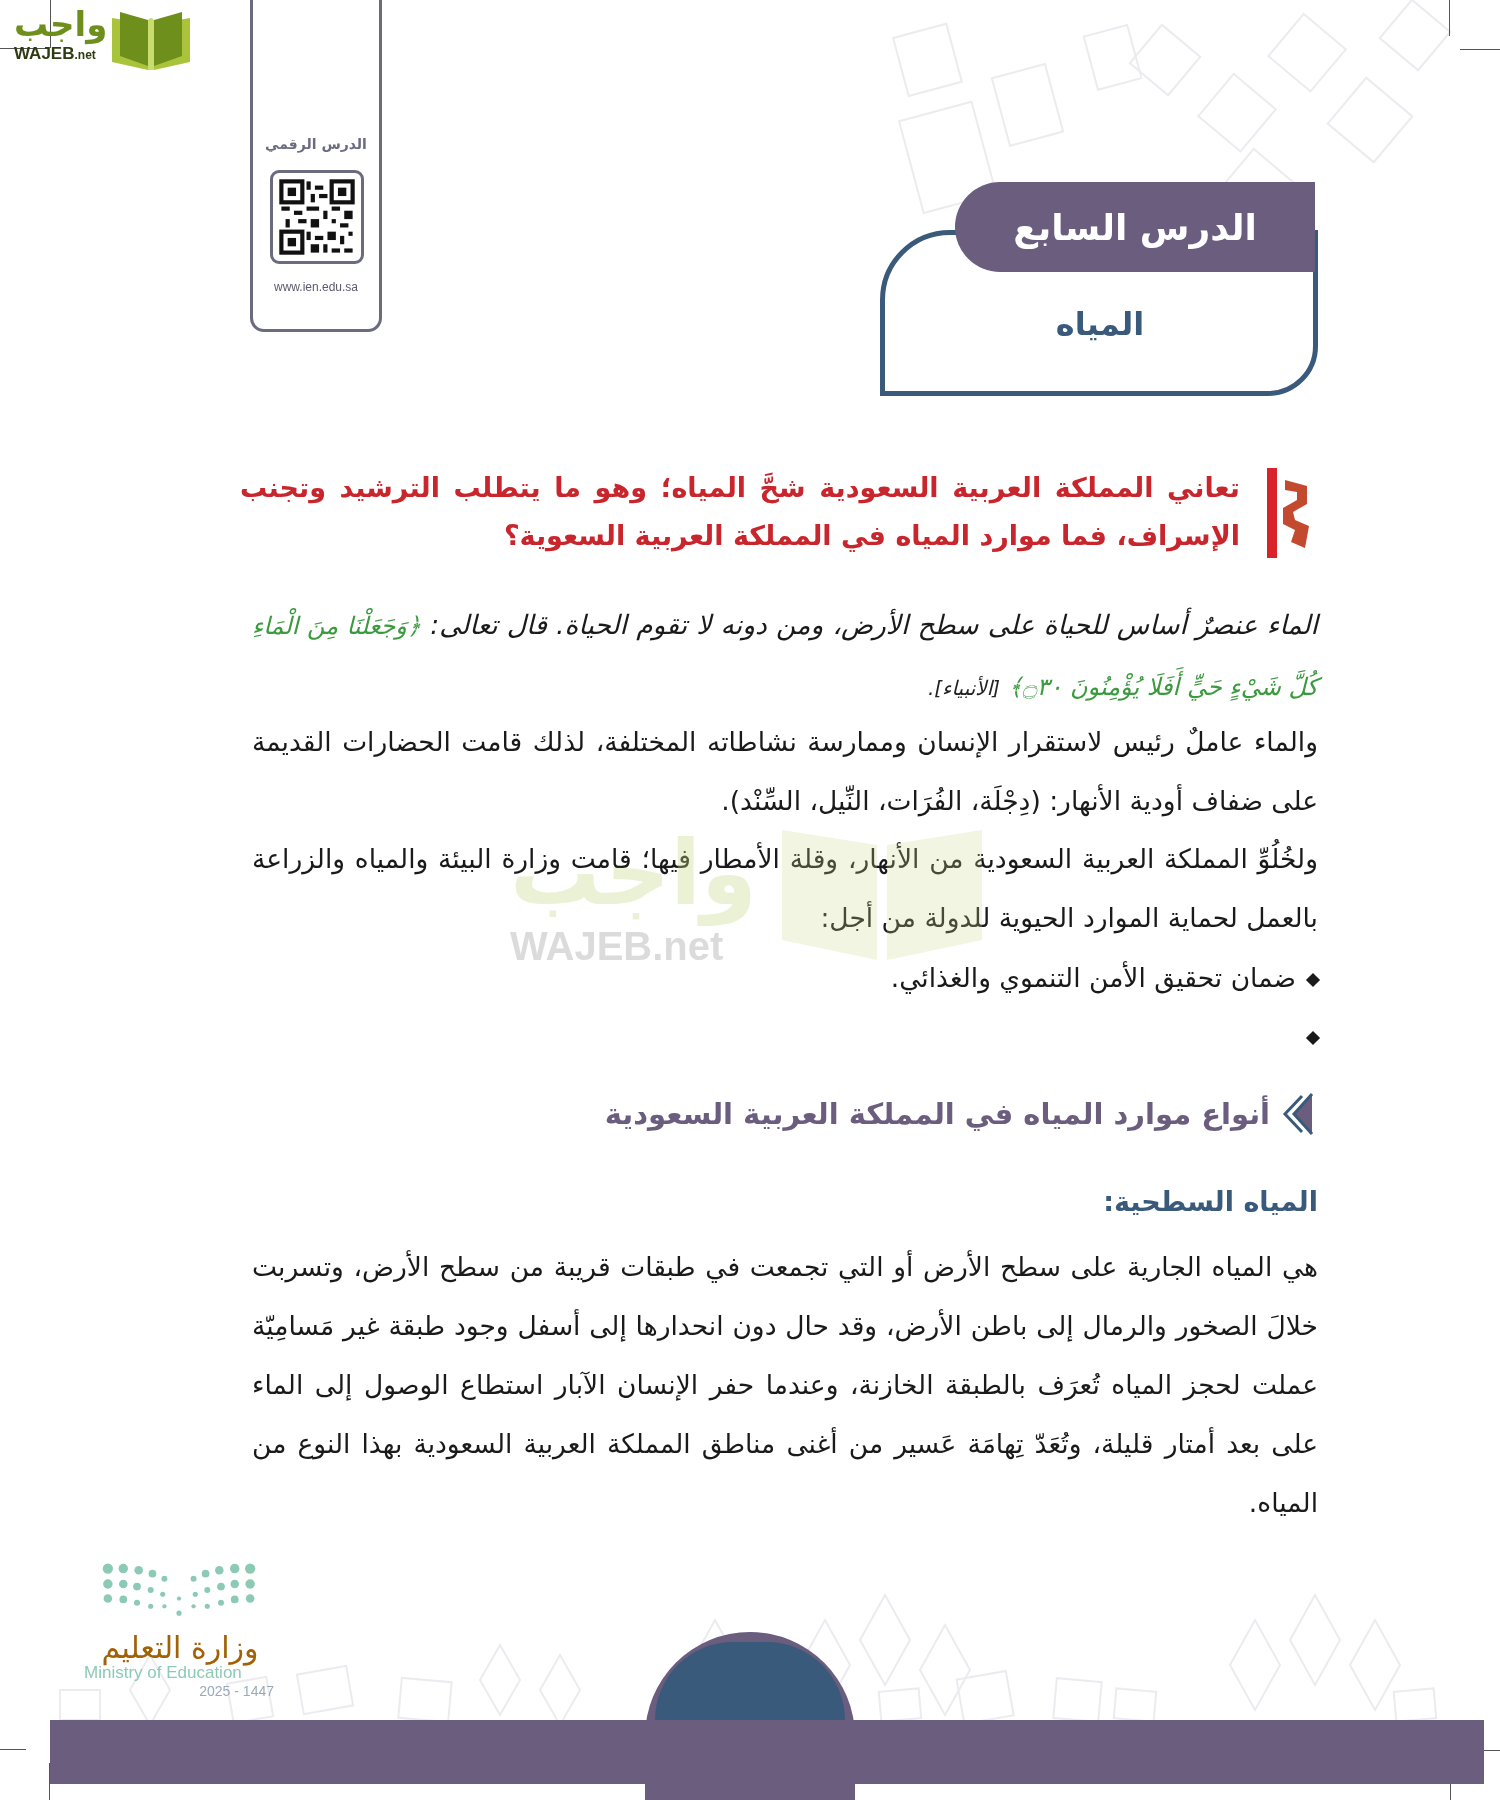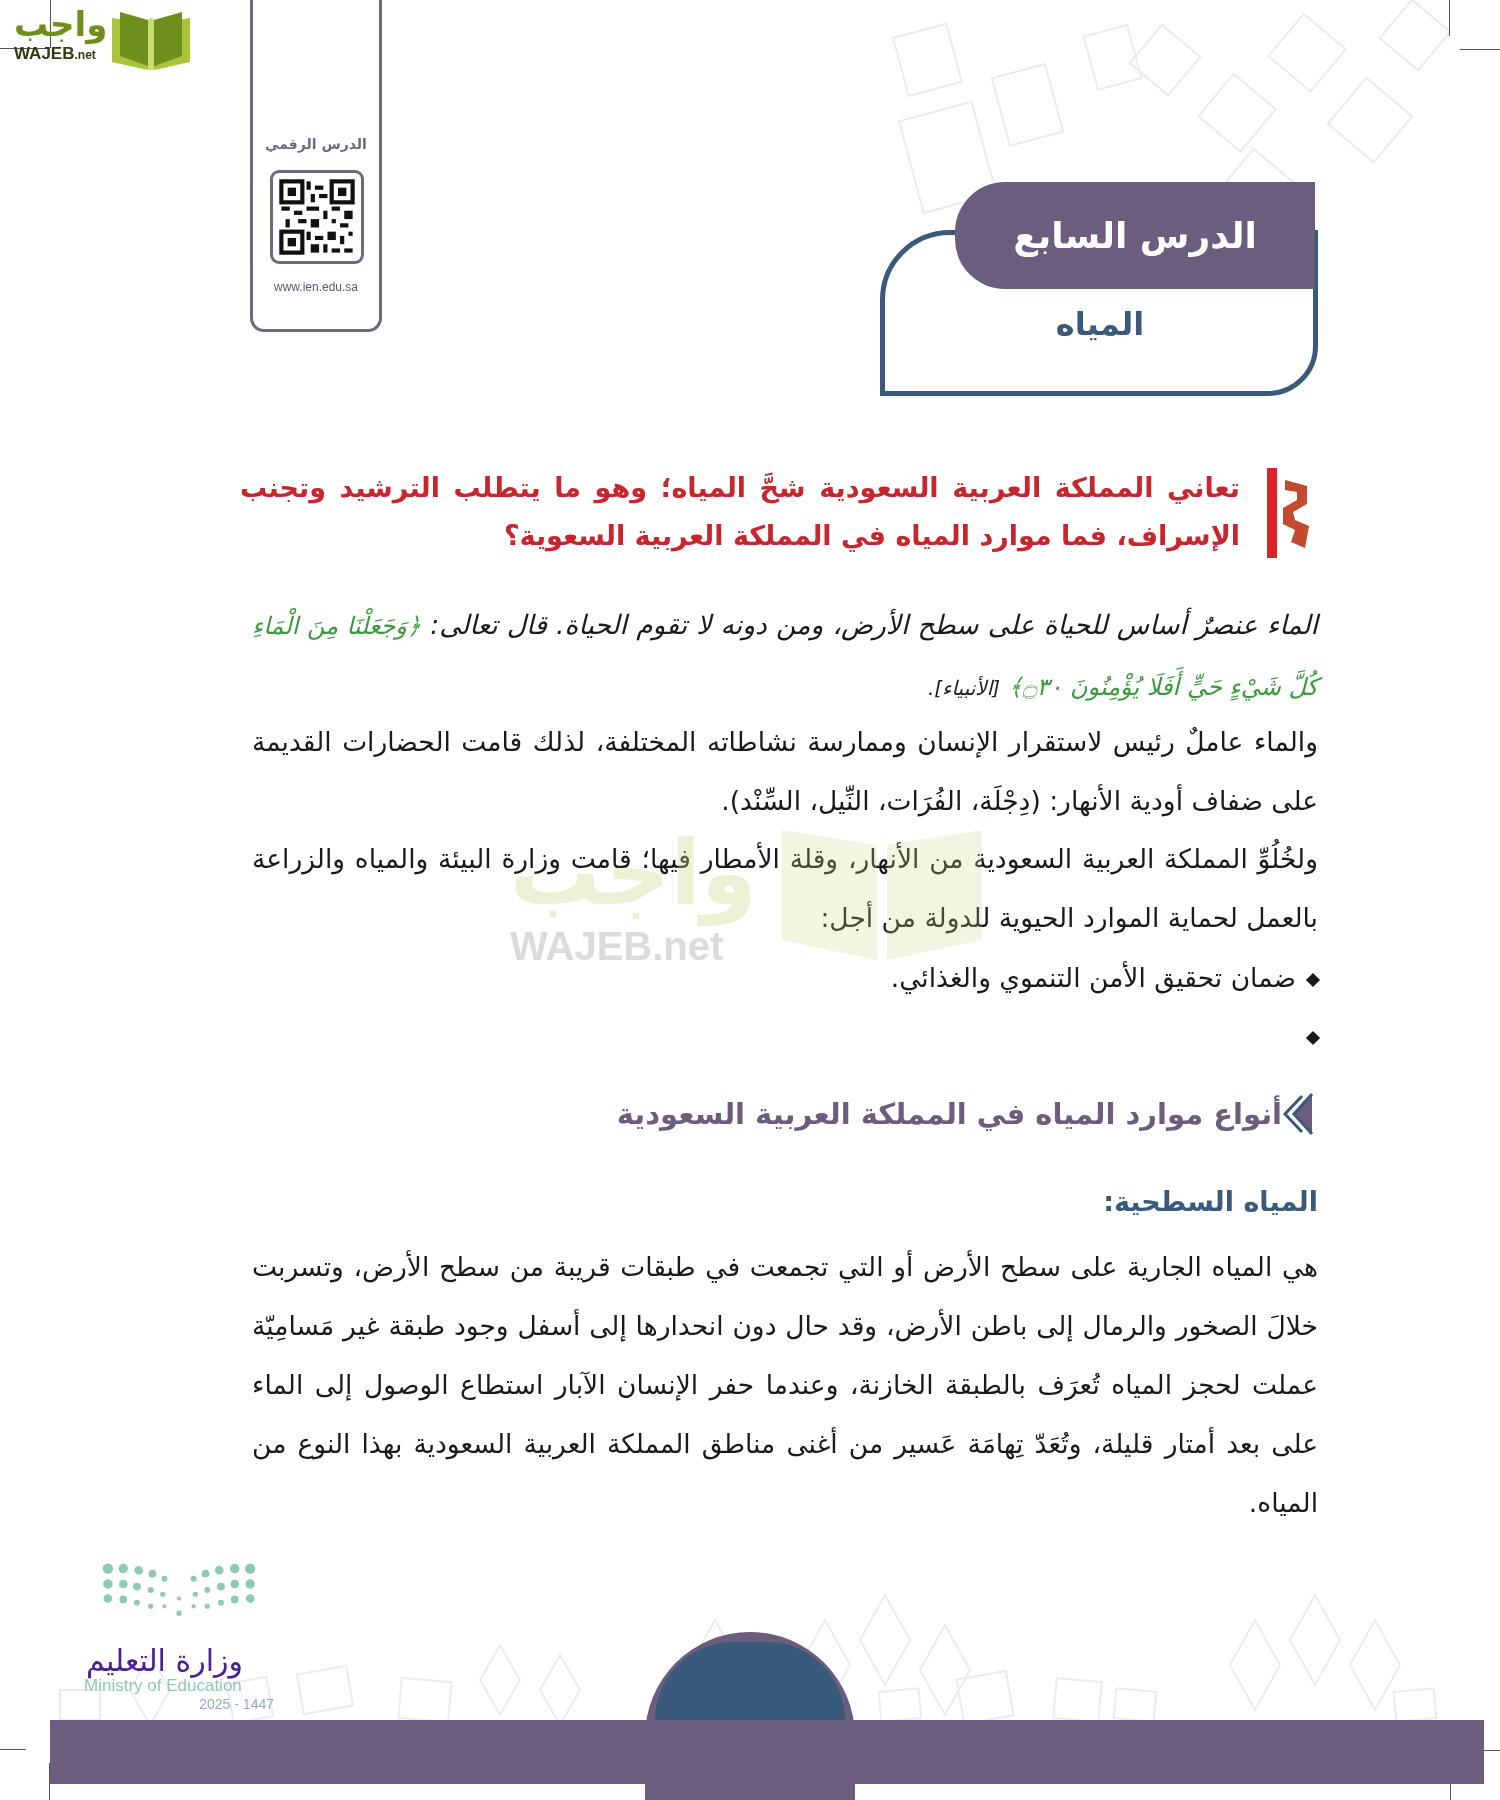--- a/index.html
+++ b/index.html
@@ -37,7 +37,7 @@
     border:5px solid #3a5a7c; border-radius:70px 0 50px 0; box-sizing:border-box; background:#fff;
   }
   .lesson-pill {
-    left:955px; top:182px; width:360px; height:107px;
+    left:955px; top:182px; width:360px; height:90px;
     background:#6a5d7e; border-radius:50px 0 0 50px;
     display:flex; align-items:center; justify-content:center;
   }

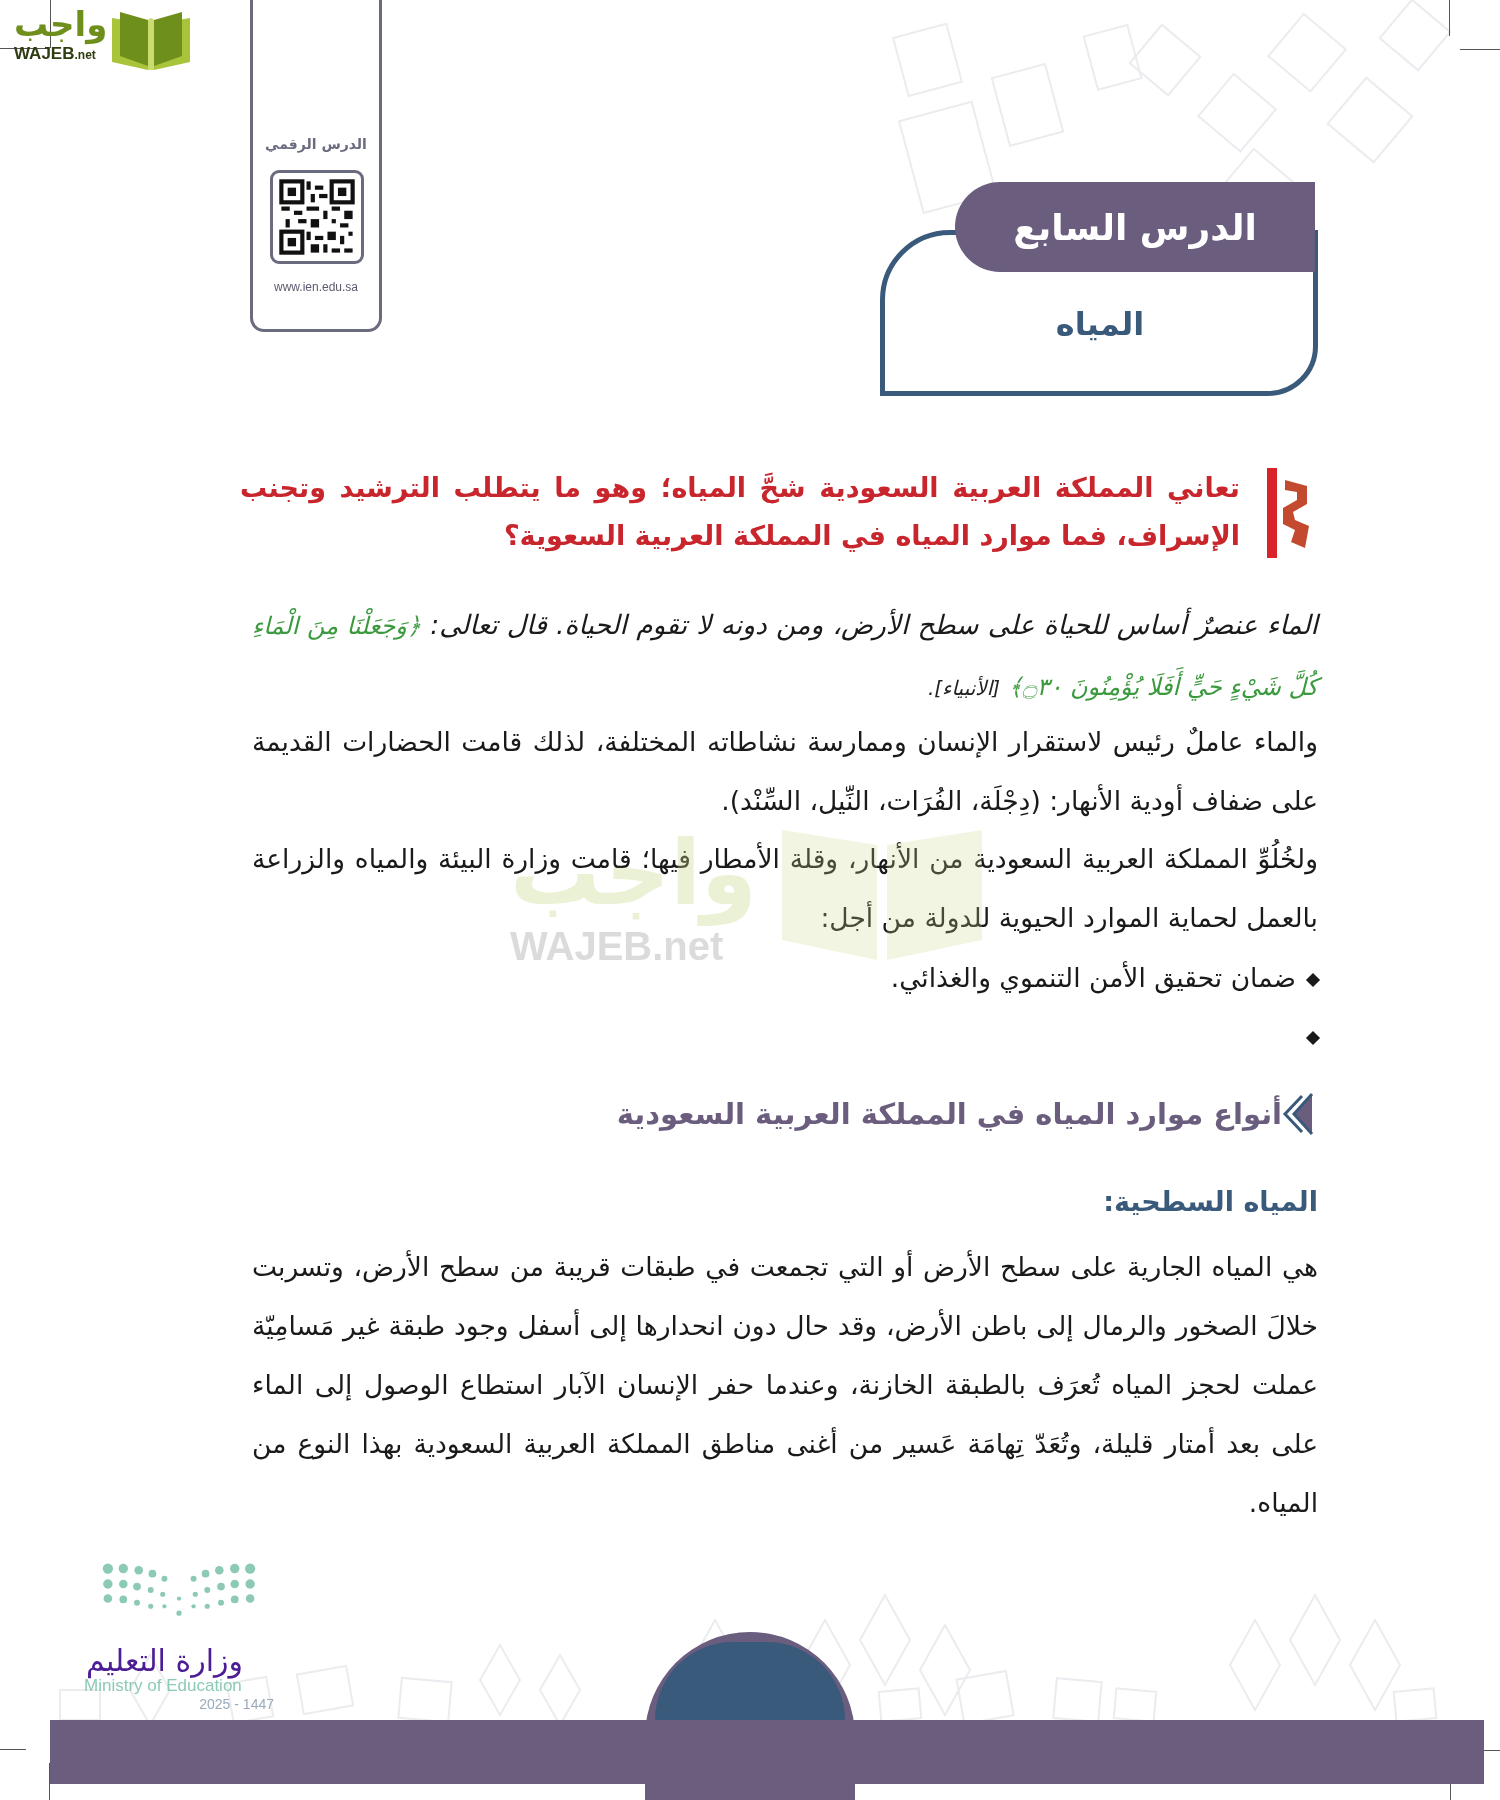--- a/index.html
+++ b/index.html
@@ -69,7 +69,7 @@
   
   .section-h {
     right:186px; top:1092px; direction:rtl; font-size:29px; font-weight:bold; color:#6a5d7e;
-    display:flex; align-items:center; 
+    display:flex; align-items:center; gap:12px;
   }
   .chev { width:32px; height:44px; }
   .sub-h { right:182px; top:1186px; direction:rtl; font-size:27px; font-weight:bold; color:#3a5a7c; }

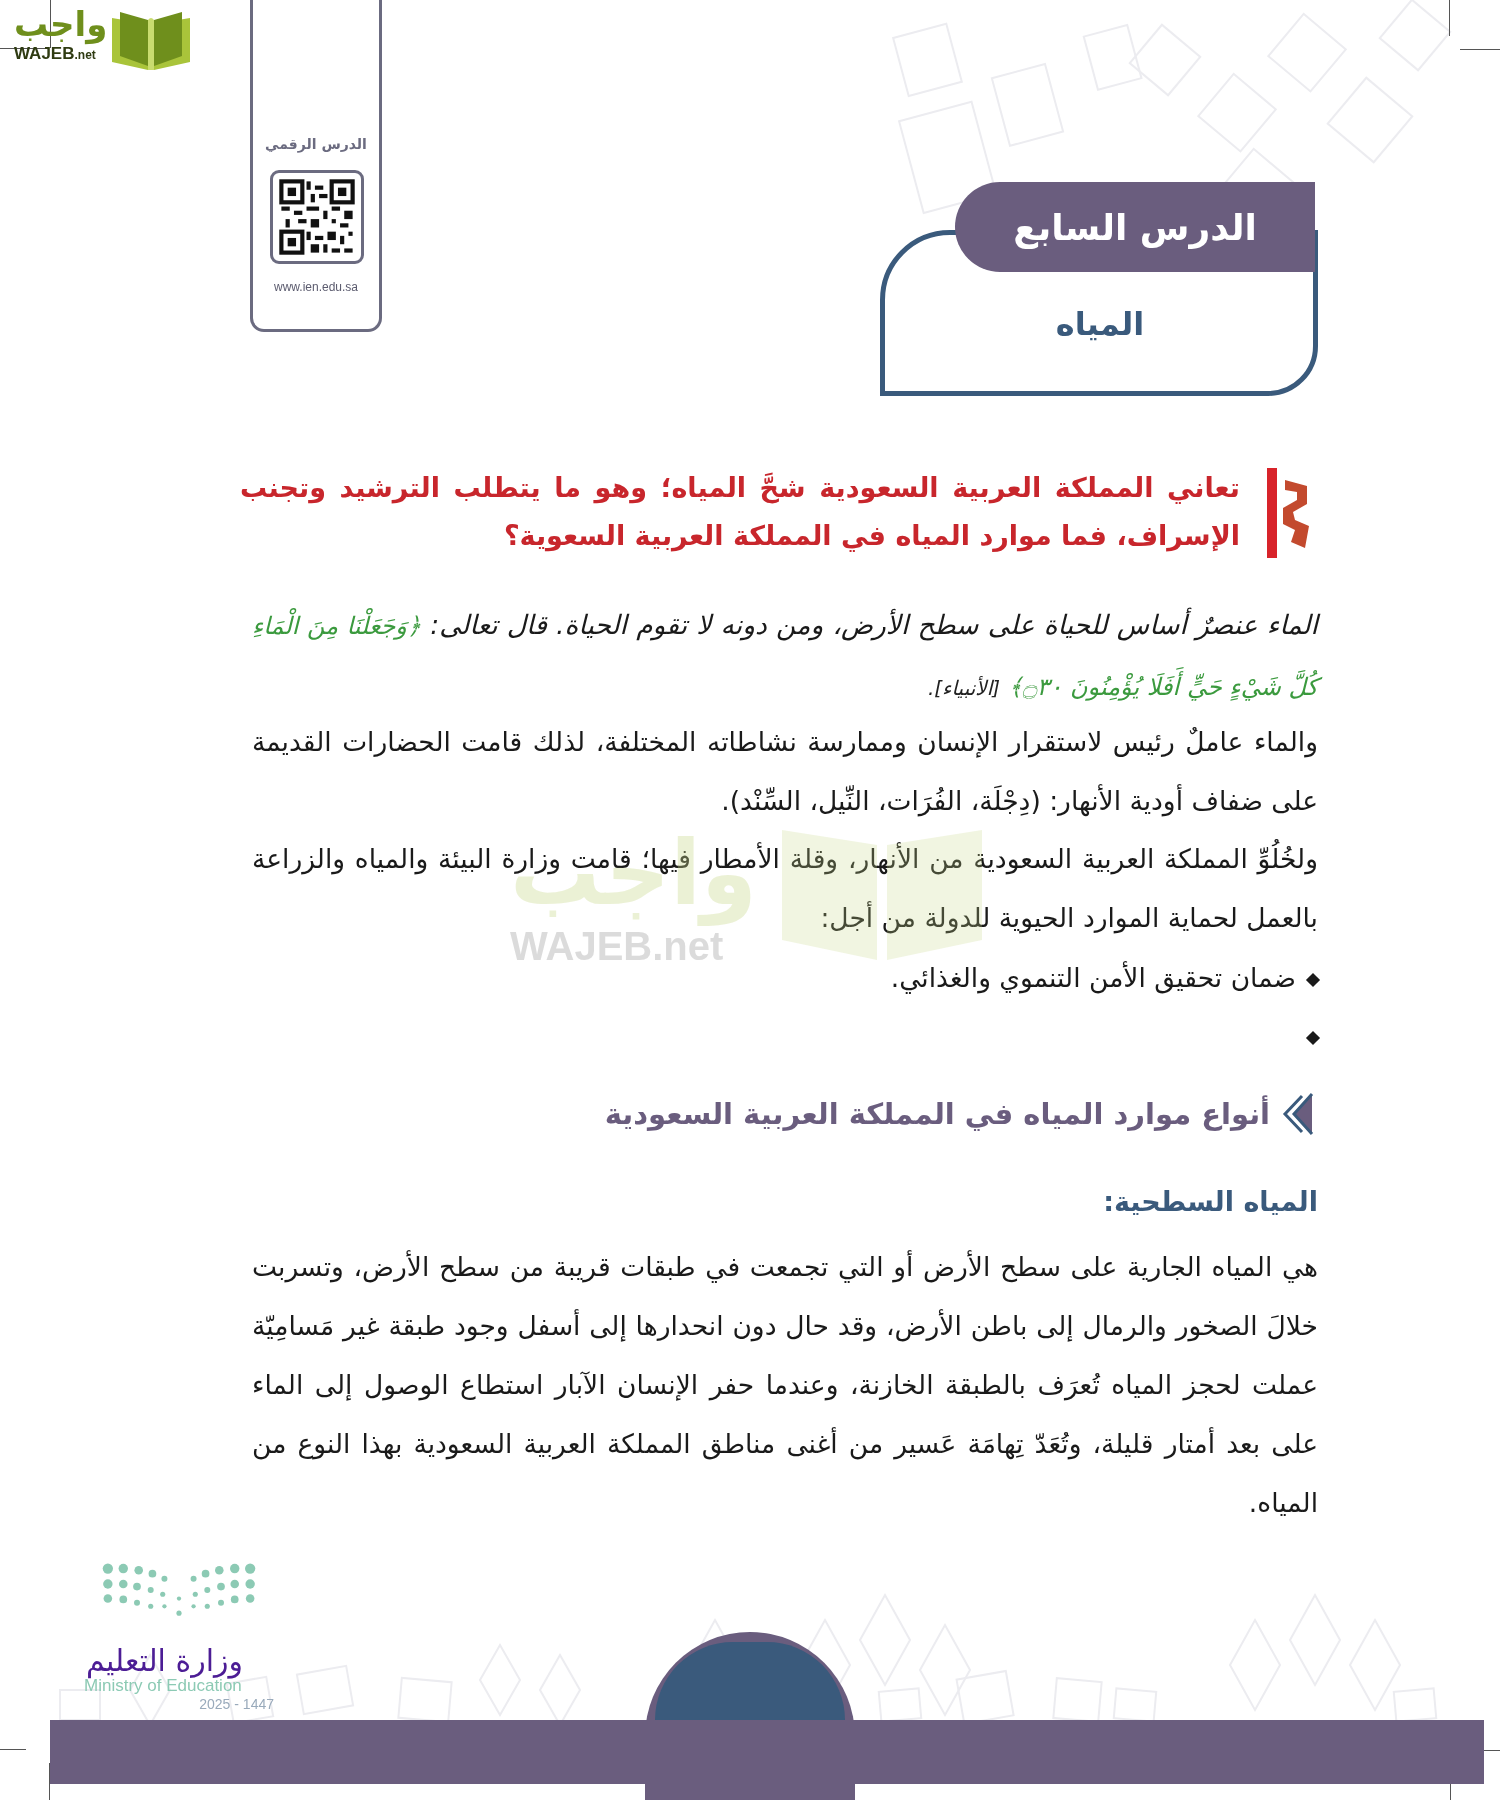--- a/index.html
+++ b/index.html
@@ -77,7 +77,7 @@
   
   .moe { left:84px; top:1560px; width:190px; }
   .moe-dots { width:190px; height:60px; }
-  .moe-ar { font-size:30px; color:#4c1d95; margin-top:19px; direction:rtl; text-align:left; padding-left:2px; }
+  .moe-ar { font-size:30px; color:#a16207; margin-top:6px; direction:rtl; text-align:center; padding-left:2px; }
   .moe-en { font-size:17px; color:#8ccab4; font-family:"Liberation Sans", sans-serif; margin-top:-2px; }
   .moe-yr { font-size:14px; color:#9ab; font-family:"Liberation Sans", sans-serif;text-align:right; }
 

